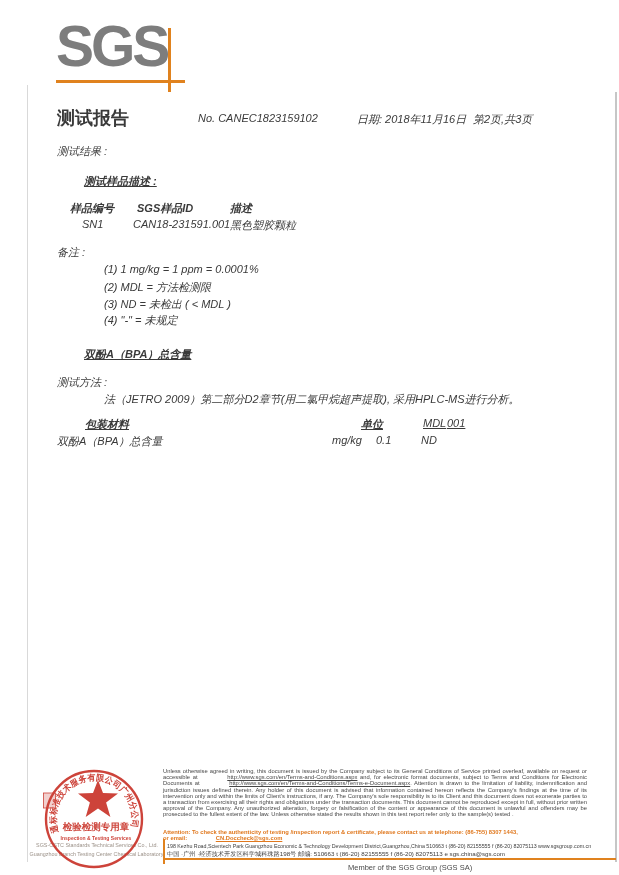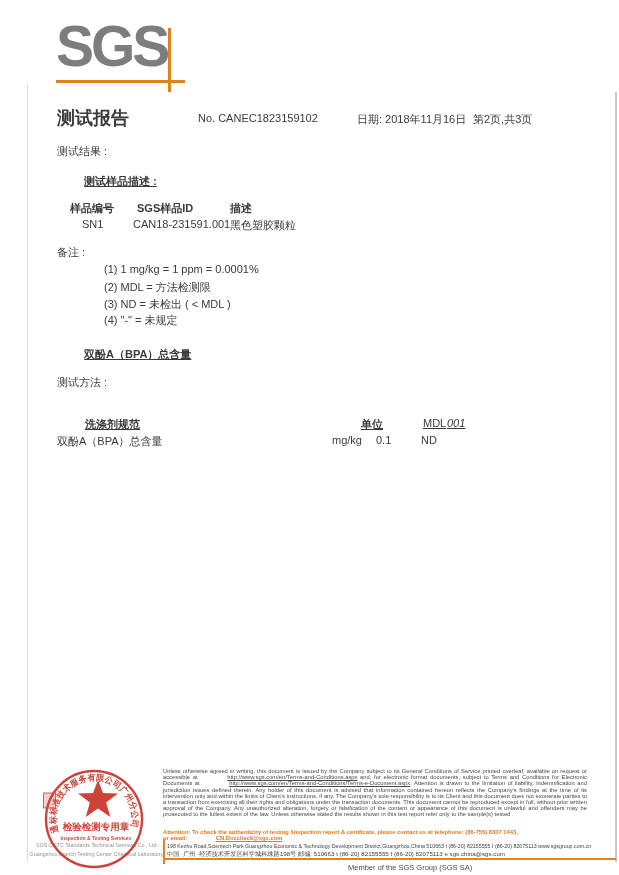--- a/index.html
+++ b/index.html
@@ -9,7 +9,7 @@
   .b{font-weight:700;}
   .u{text-decoration:underline;margin-left:27px;}
   .i{font-style:italic;text-align:right;}
-  .t11{font-size:11px;}
+  .t11{font-size:11px;font-style:italic;}
   
   #logo-text{position:absolute;left:56px;top:18px;font-size:57px;font-weight:700;
              letter-spacing:-3px;color:#7d7d7d;line-height:56px;}

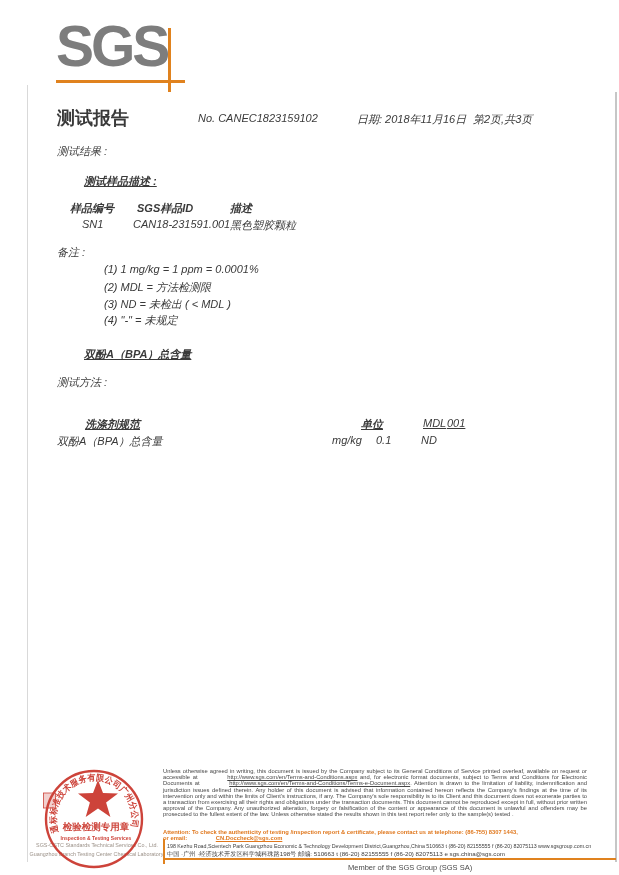--- a/index.html
+++ b/index.html
@@ -71,6 +71,7 @@
 
   <div class="abs t11 b u" style="left:57px;top:347px;">双酚A（BPA）总含量</div>
   <div class="abs t11" style="left:57px;top:375px;">测试方法 :</div>
+  <div class="abs t11" style="left:104px;top:392px;">法（JETRO 2009）第二部分D2章节(用二氯甲烷超声提取), 采用HPLC-MS进行分析。</div>
 
   <div>
     <div class="abs t11 b u" style="left:58px;top:417px;">洗涤剂规范</div>

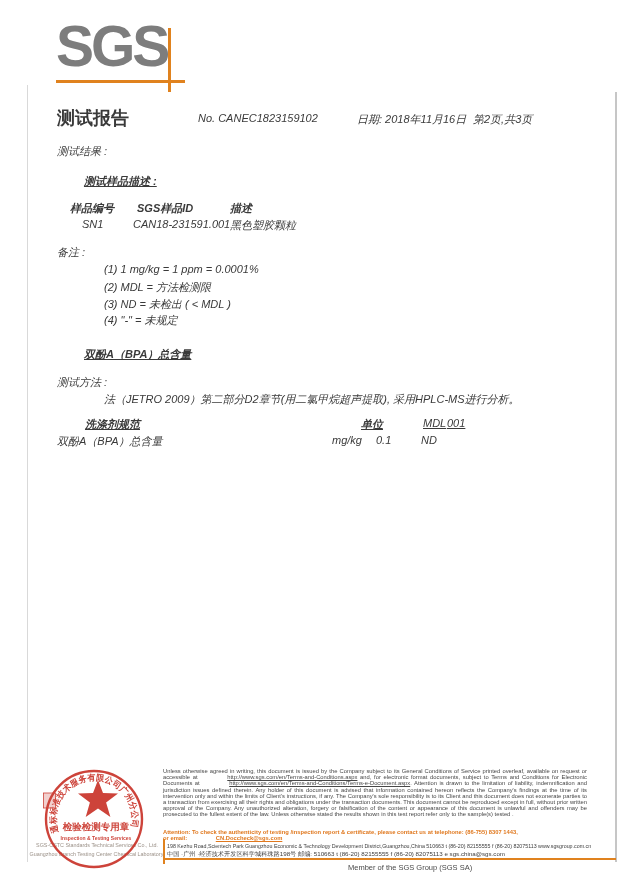--- a/index.html
+++ b/index.html
@@ -74,7 +74,7 @@
   <div class="abs t11" style="left:104px;top:392px;">法（JETRO 2009）第二部分D2章节(用二氯甲烷超声提取), 采用HPLC-MS进行分析。</div>
 
   <div>
-    <div class="abs t11 b u" style="left:58px;top:417px;">洗涤剂规范</div>
+    <div class="abs t11 b u" style="left:58px;top:417px;">包装材料</div>
     <div class="abs t11 b u" style="left:334px;top:417px;">单位</div>
     <div class="abs t11 u" style="left:356px;top:417px;padding-left:40px;">MDL</div>
     <div class="abs t11 i u" style="left:420px;top:417px;">001</div>

